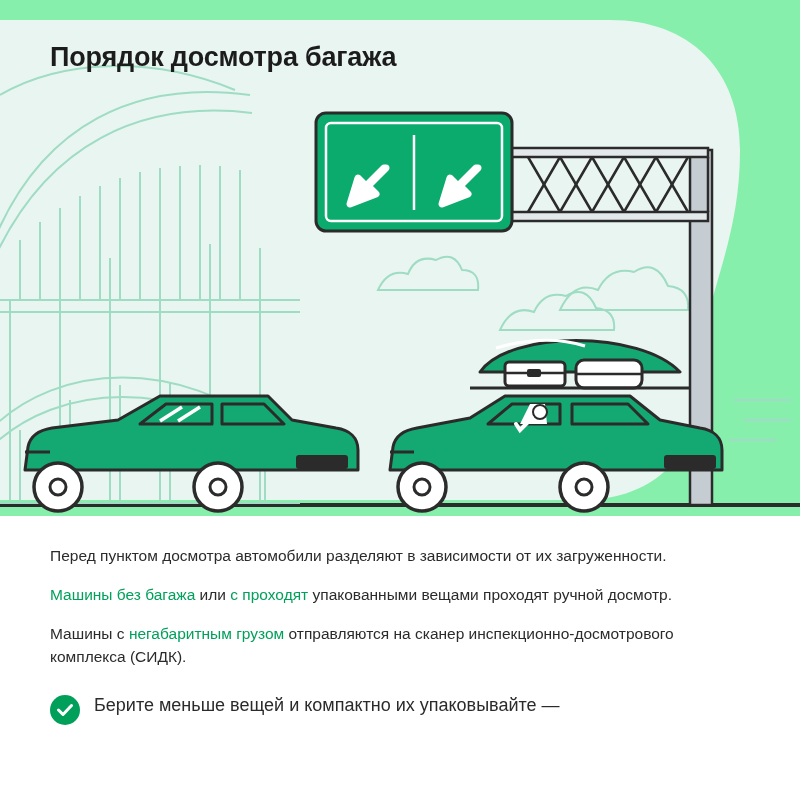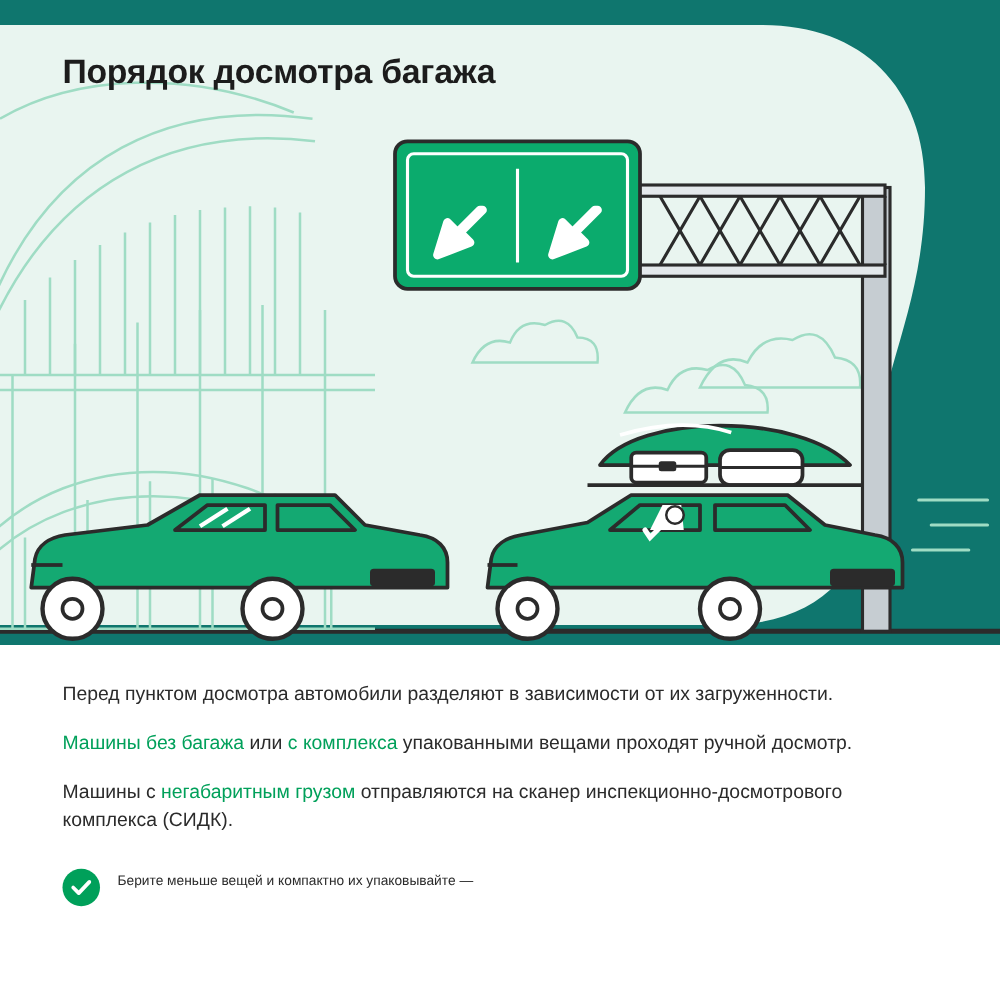--- a/index.html
+++ b/index.html
@@ -31,7 +31,7 @@
     width: 800px;
     height: 516px;
     overflow: hidden;
-    background: #0f766e;
+    background: #86efac;
   }
   .illustration svg {
     display: block;

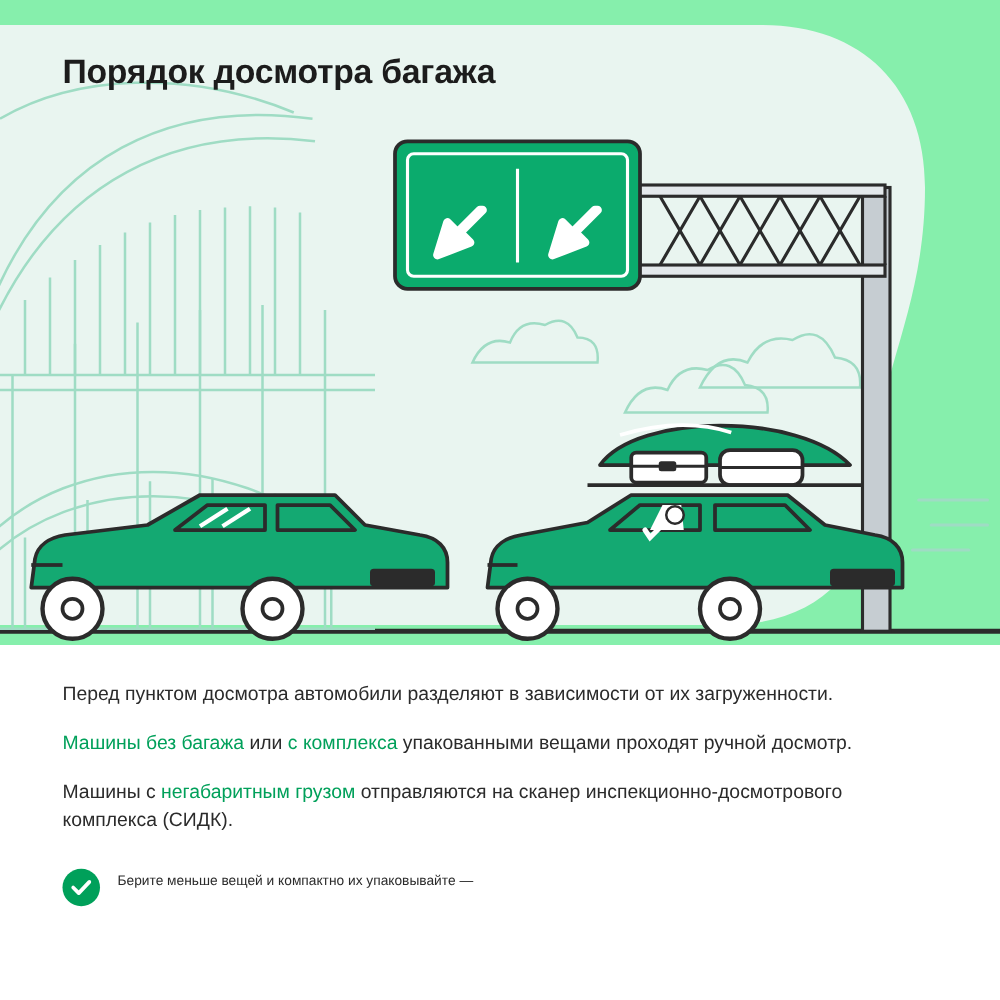--- a/index.html
+++ b/index.html
@@ -231,7 +231,7 @@
     </p>
 
     <p class="para">
-      <span class="accent">Машины без багажа</span><span> или </span><span class="accent">с комплекса</span><span> упакованными вещами проходят ручной досмотр.</span>
+      <span class="accent">Машины без багажа</span><span> или </span><span class="accent">с проходят</span><span> упакованными вещами проходят ручной досмотр.</span>
     </p>
 
     <p class="para">

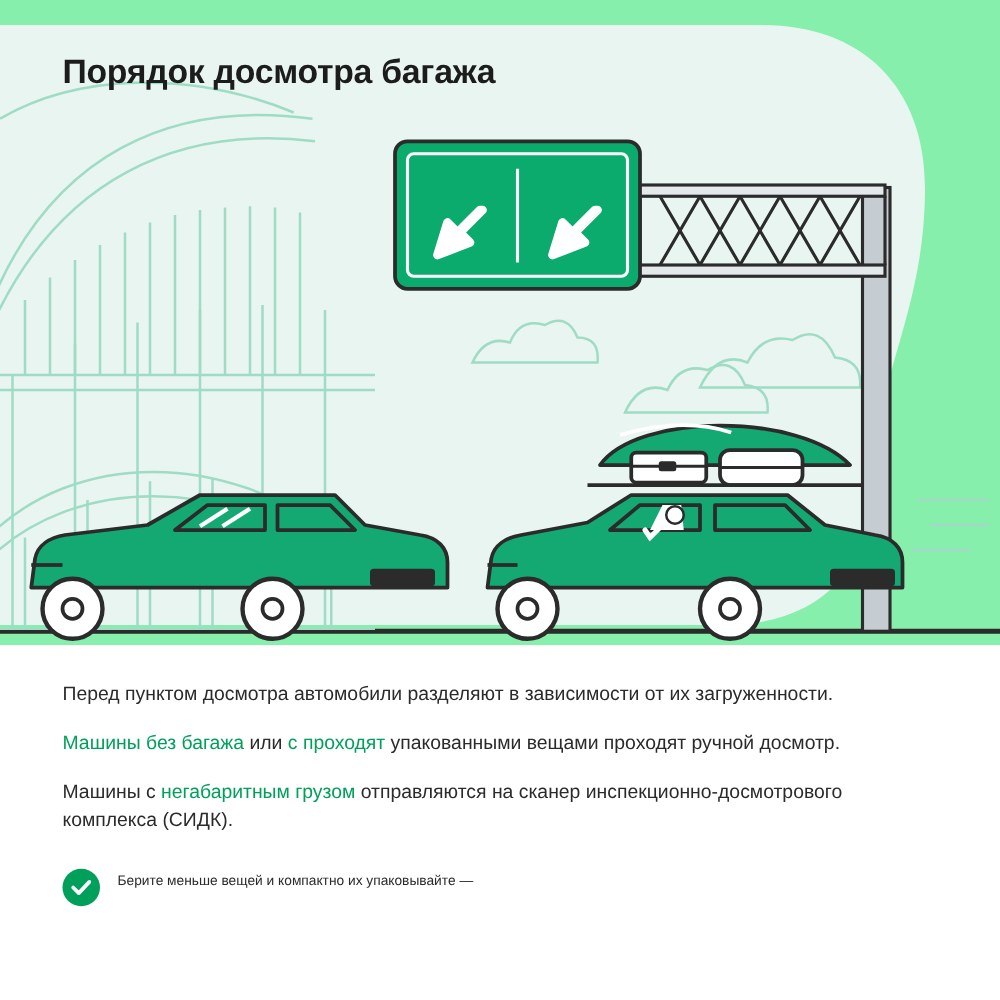--- a/index.html
+++ b/index.html
@@ -93,7 +93,7 @@
     top: 8px;
   }
   .note-text {
-    font-size: 11px;
+    font-size: 18px;
     line-height: 23px;
     color: #2b2b2b;
   }

